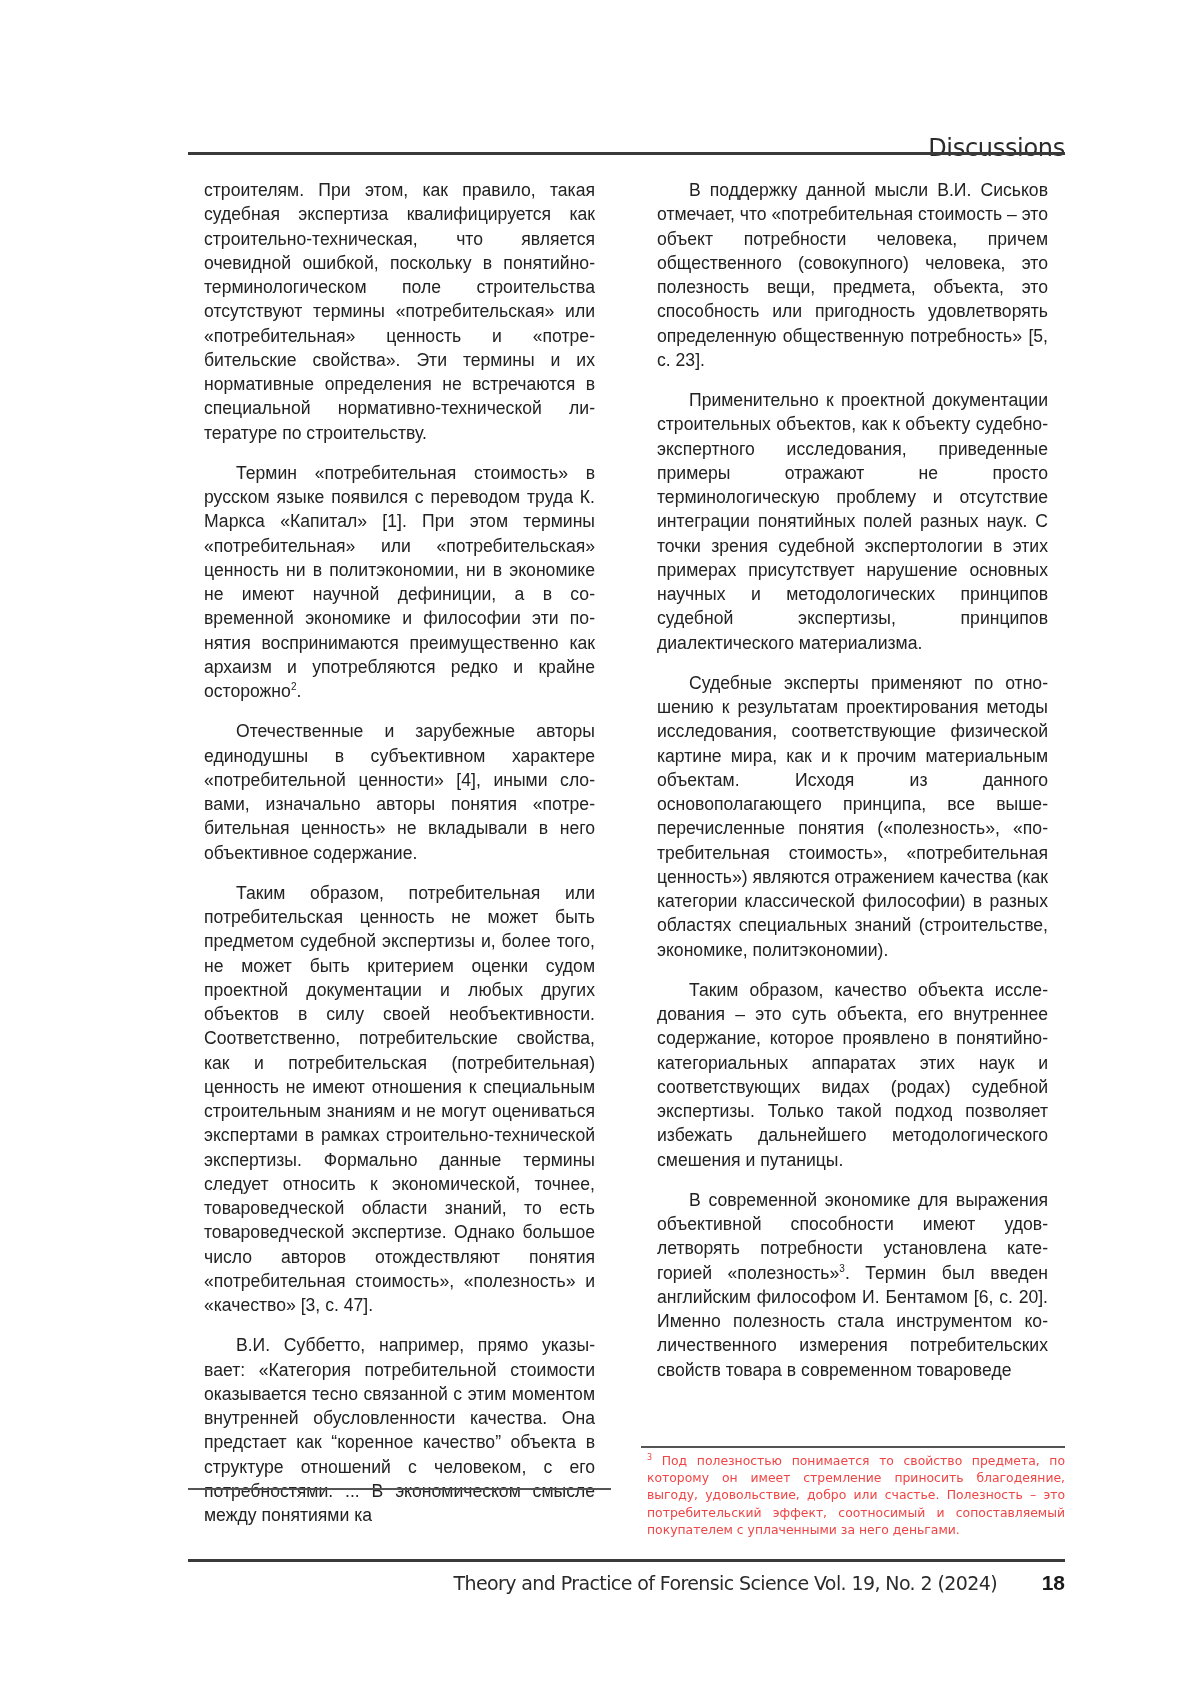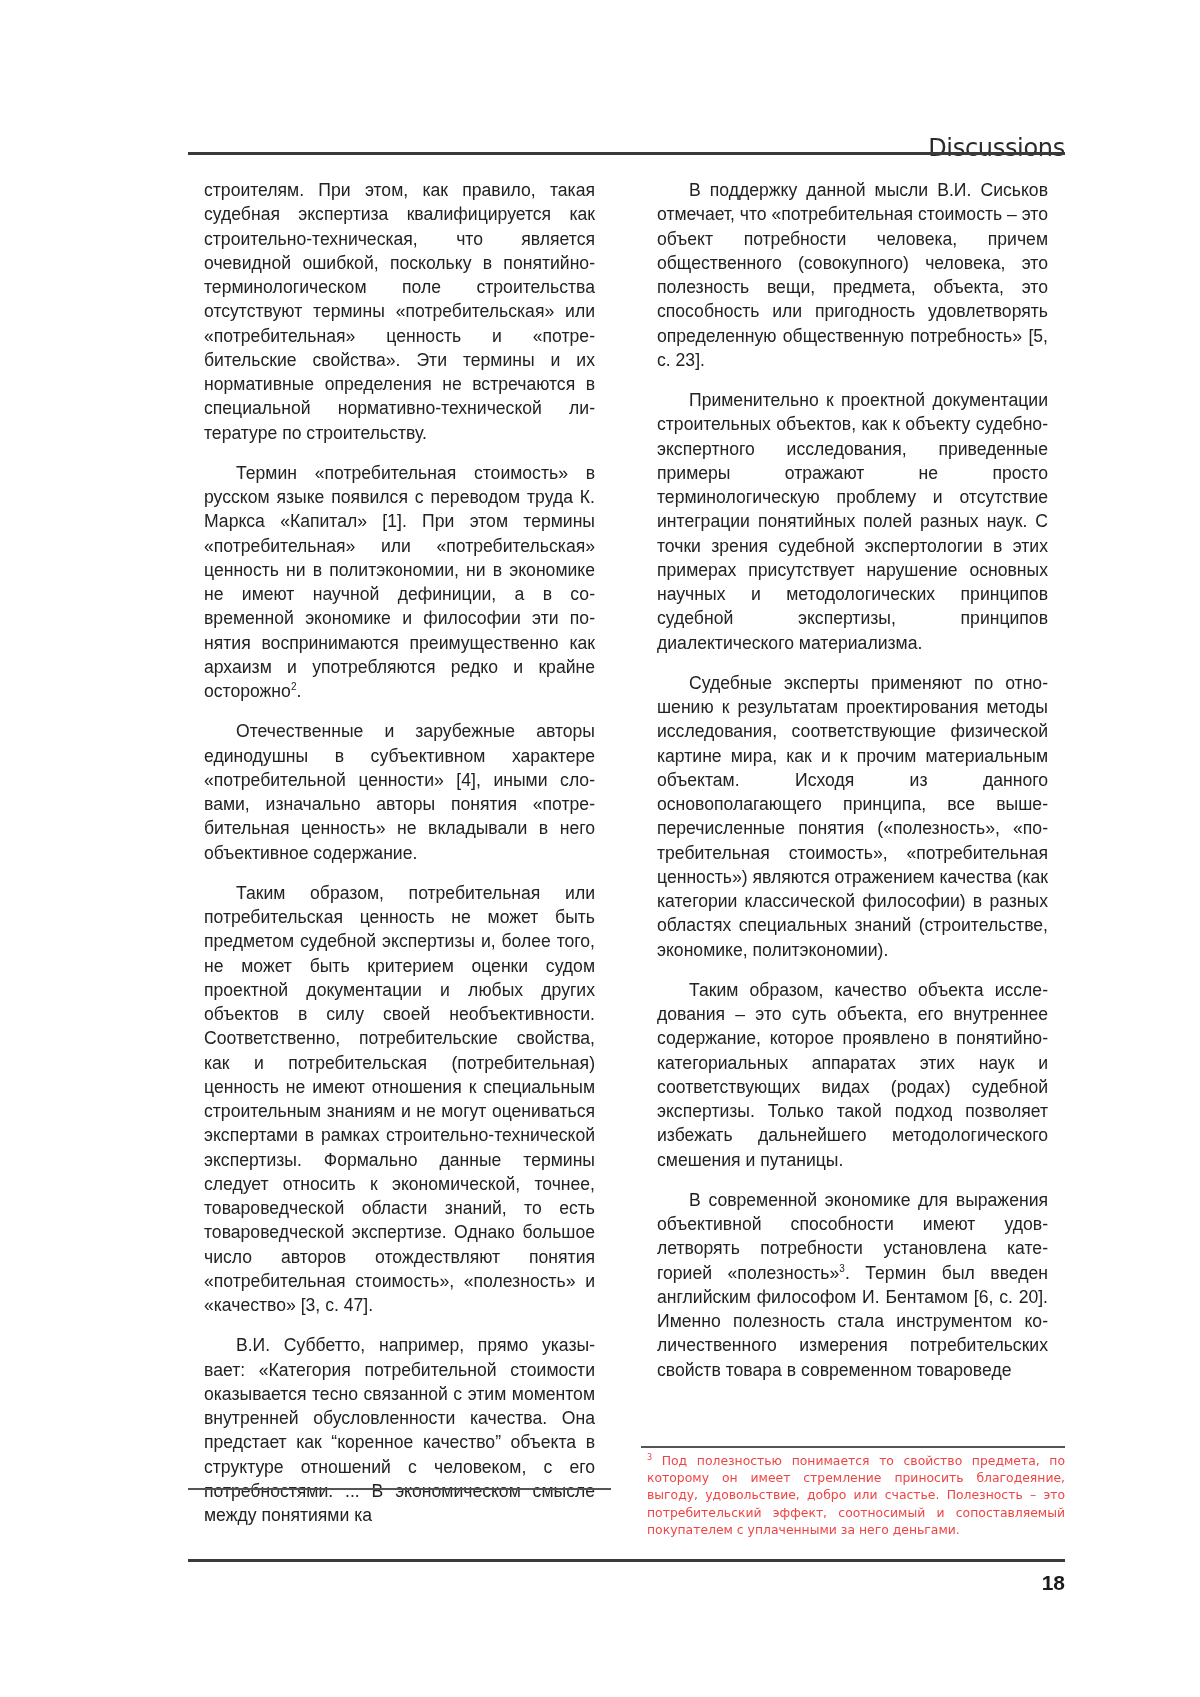--- a/index.html
+++ b/index.html
@@ -49,6 +49,7 @@
   <div class="fn" style="left:459px; width:418px; top:1452px;"><sup>3</sup><span> Под полезностью понимается то свойство предмета, по которому он имеет стремление приносить благодеяние, выгоду, удовольствие, добро или счастье. Полезность – это потребительский эффект, соотносимый и сопоставляемый покупателем с уплаченными за него деньгами.</span></div>
 
   <div class="rule-bottom"></div>
+  <div class="footer-journal">Theory and Practice of Forensic Science Vol. 19, No. 2 (2024)</div>
   <div class="footer-page">18</div>
 </div>
 

